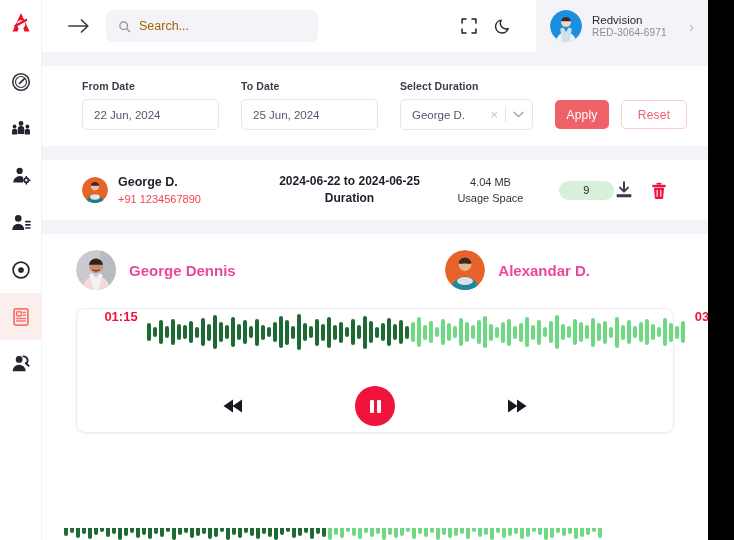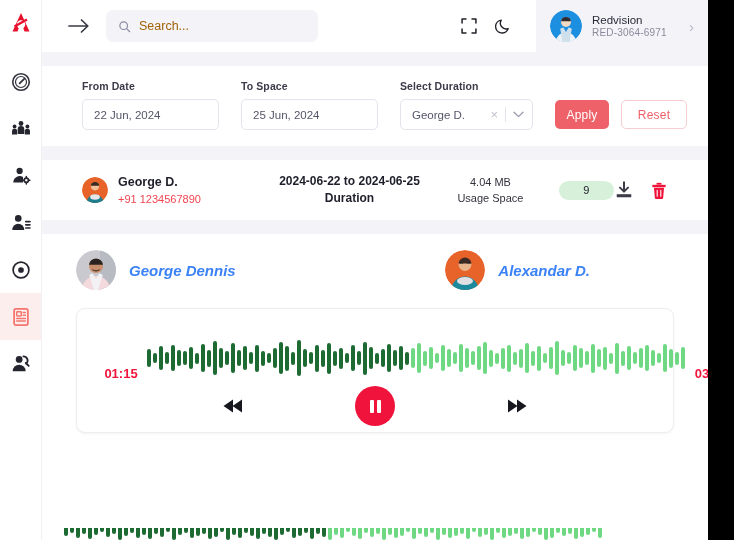--- a/index.html
+++ b/index.html
@@ -354,7 +354,7 @@
       </div>
 
       <div>
-        <div class="field-label">To Space</div>
+        <div class="field-label">To Date</div>
         <div class="text-input">
           <span>25 Jun, 2024</span>
         </div>

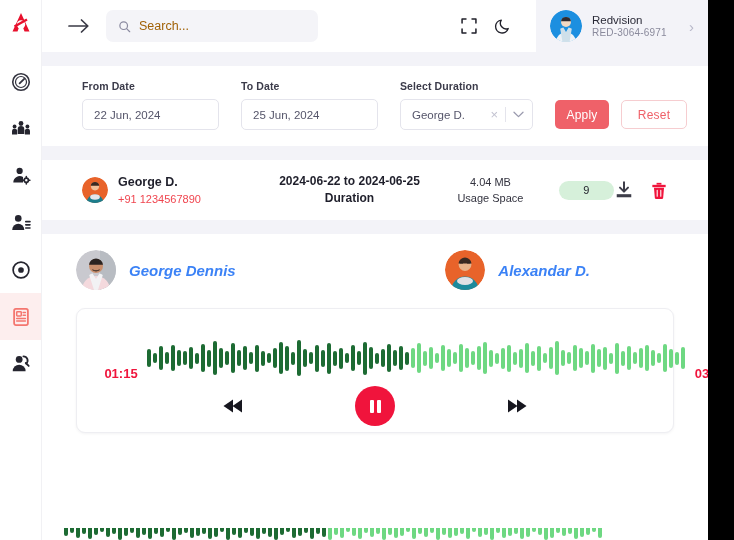--- a/index.html
+++ b/index.html
@@ -167,7 +167,7 @@
   }
   .speaker { display: flex; align-items: center; gap: 13px; }
   .speaker.right { margin-left: auto; margin-right: 84px; }
-  .speaker-name { font-size: 15px; font-weight: bold; color: #3b82f6; font-style: italic; }
+  .speaker-name { font-size: 15px; font-weight: bold; color: #ec4899; }
 
   .wave-panel {
     margin: 18px 12px 0 12px;

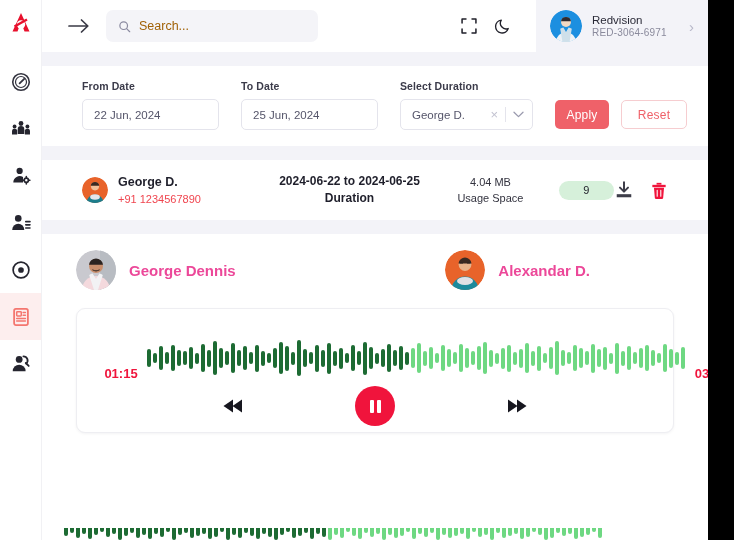--- a/index.html
+++ b/index.html
@@ -179,7 +179,7 @@
     position: relative;
   }
   .wave-row {
-    display: flex; align-items: flex-end;
+    display: flex; align-items: flex-start;
     height: 72px; padding: 0 18px;
   }
   .time {

